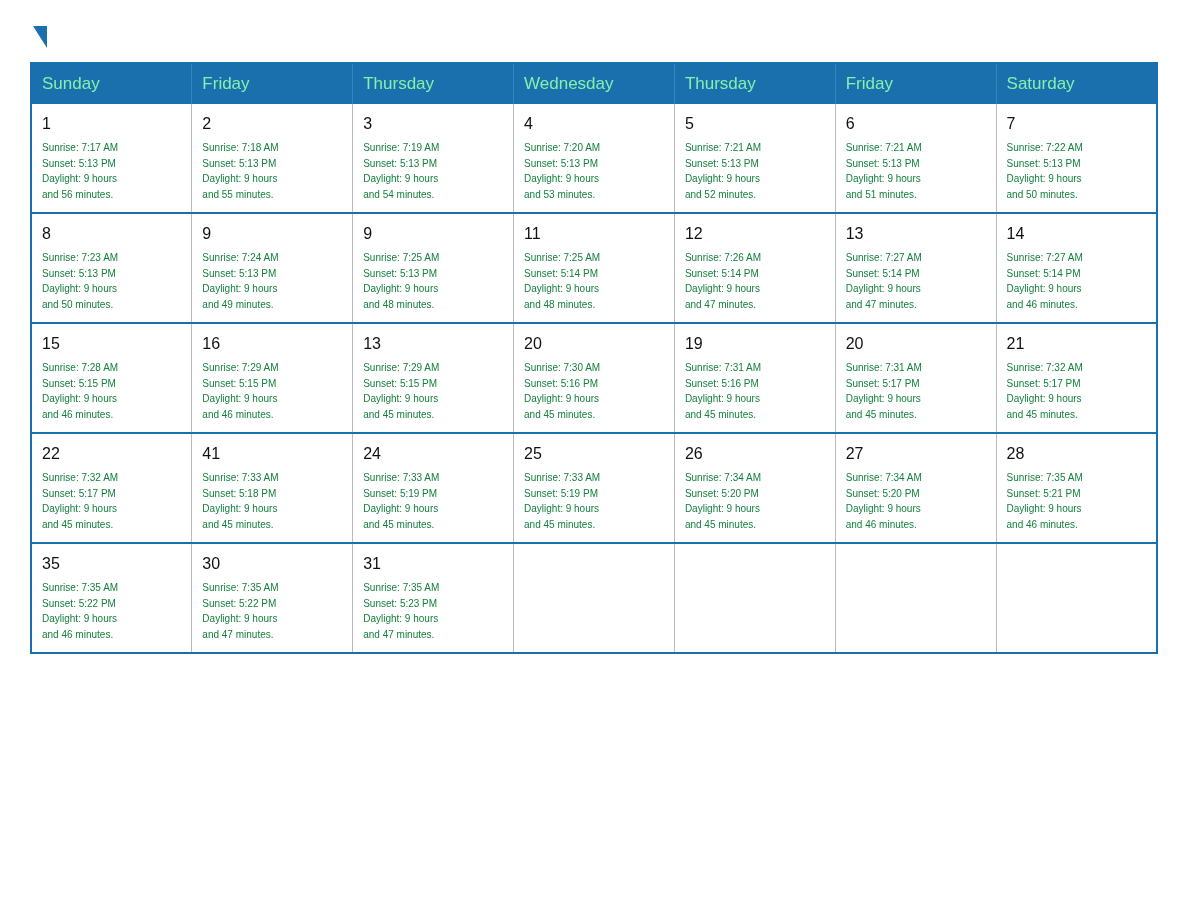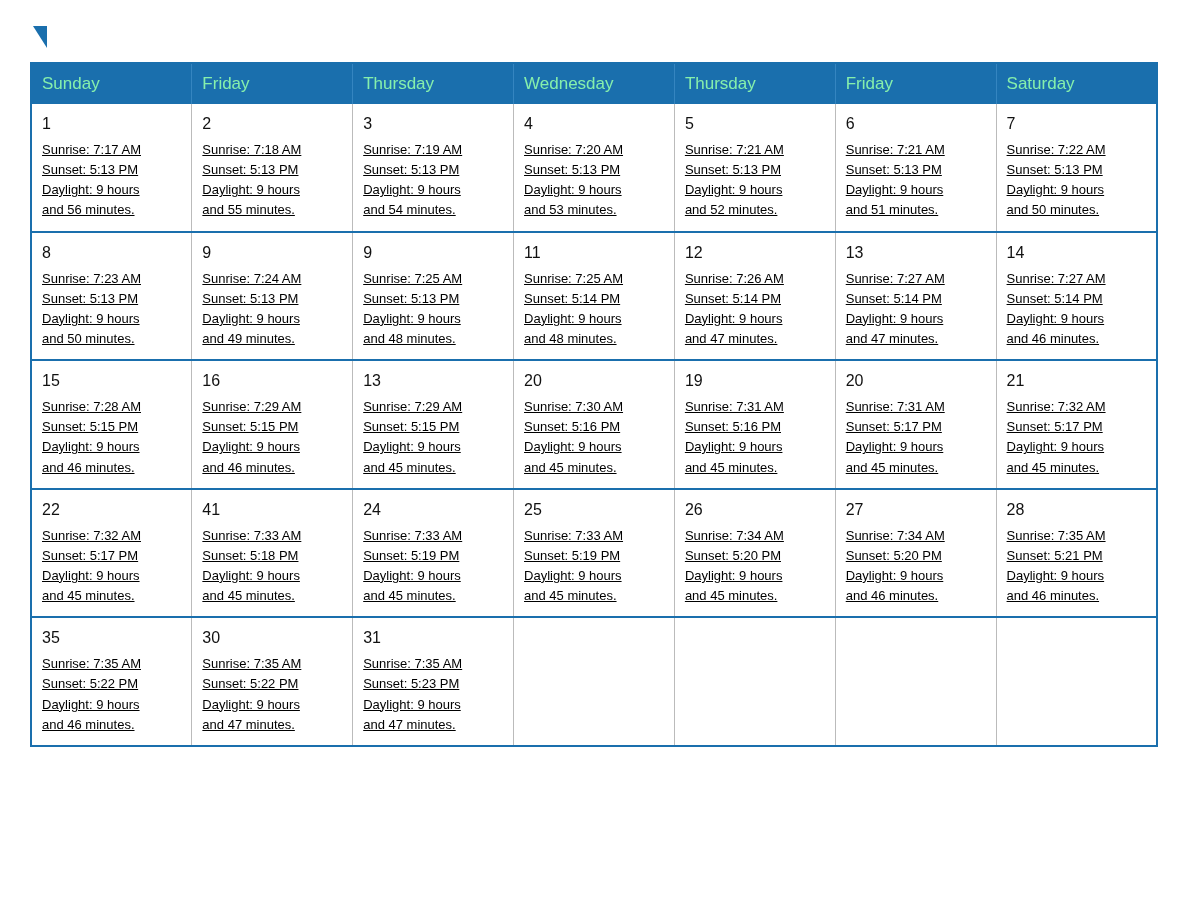--- a/index.html
+++ b/index.html
@@ -103,10 +103,9 @@
       color: #111;
     }
     .day-info {
-      font-size: 13px;
-      color: #000000;
+      font-size: 10px;
+      color: #15803d;
       line-height: 1.55;
-      text-decoration: underline;
     }
     .empty-cell {
       background: #fff;

